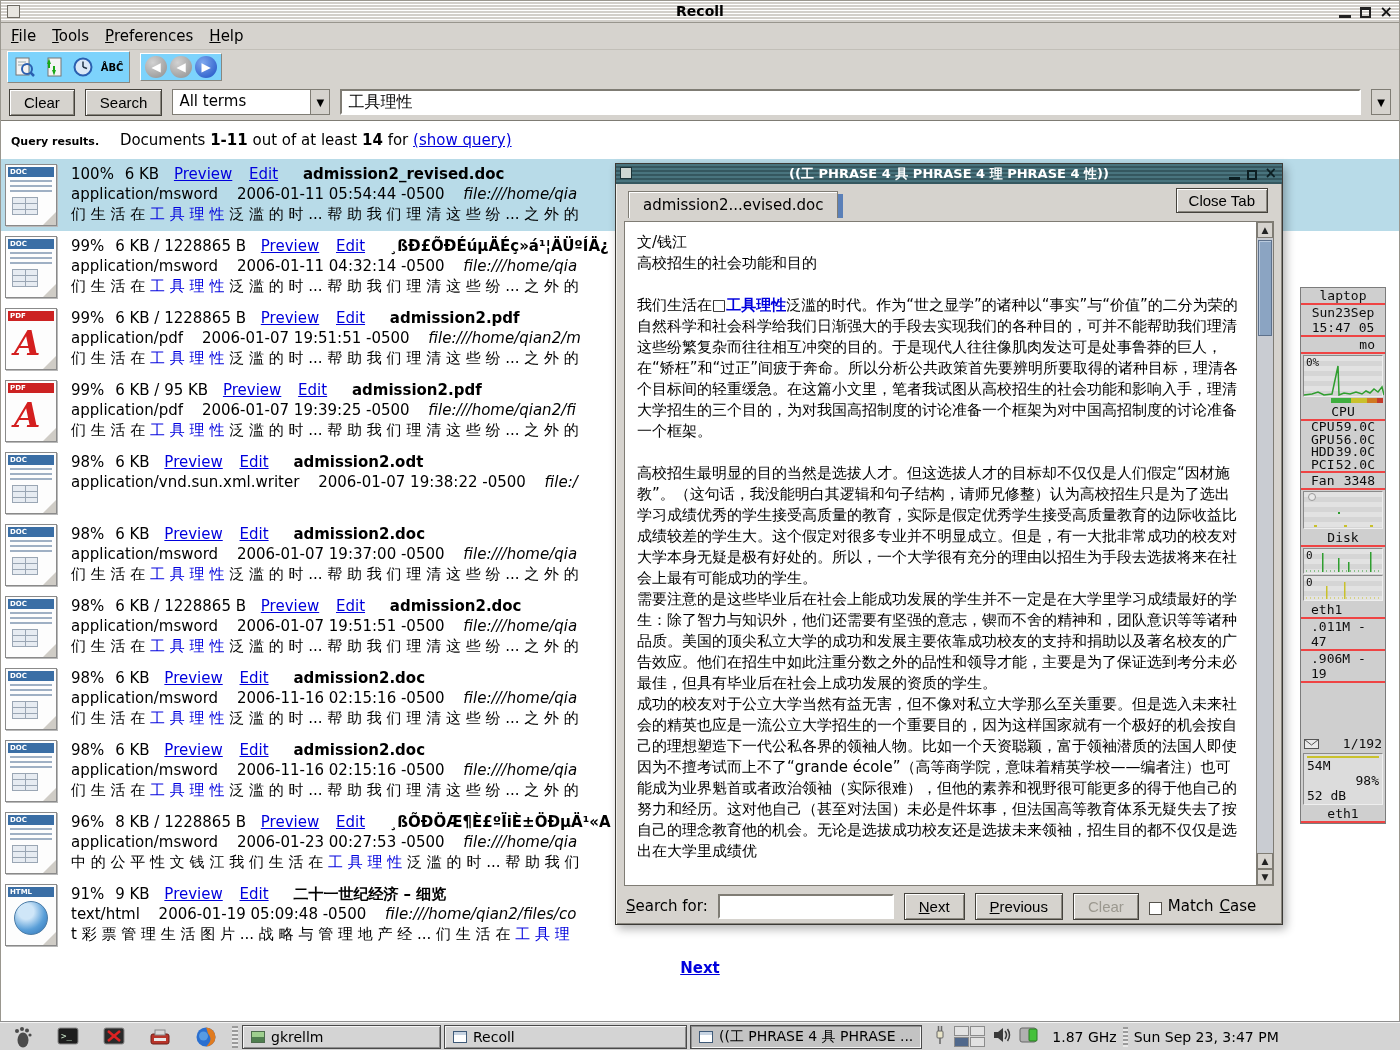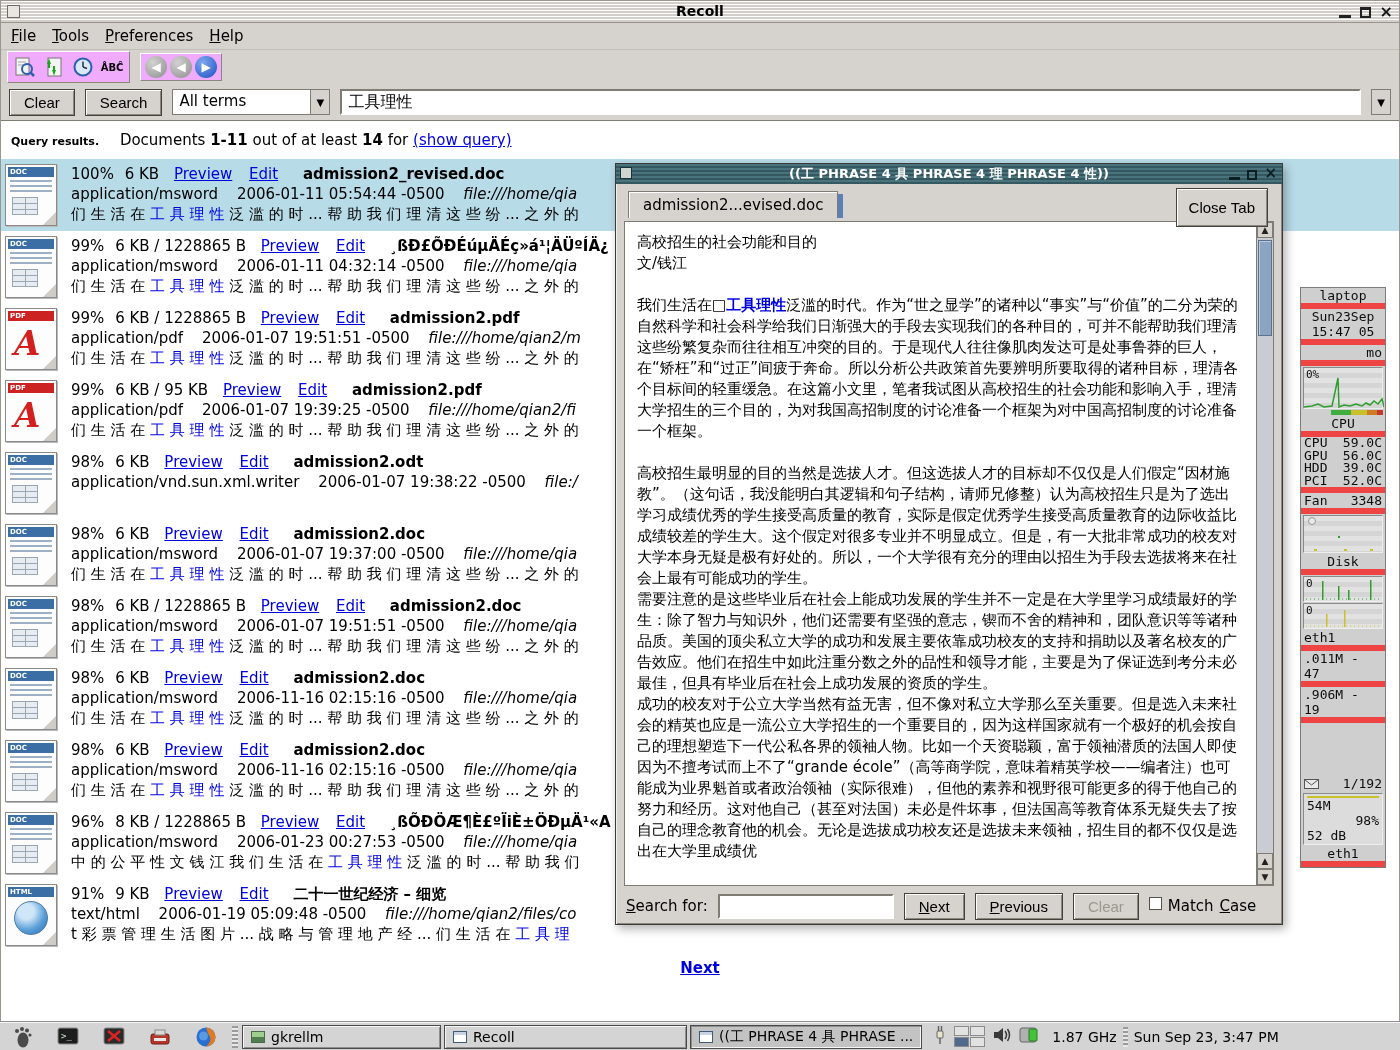--- a/index.html
+++ b/index.html
@@ -29,7 +29,7 @@
 
   .toolbar { height:34px; display:flex; align-items:center; gap:10px; padding:2px 6px; flex:none; }
   .tool-group { display:flex; align-items:center; gap:3px; padding:2px 4px;
-    border:1px solid; border-color:#ffffff #8a877f #8a877f #ffffff; background:#f0abfc; }
+    border:1px solid; border-color:#ffffff #8a877f #8a877f #ffffff; background:#7dd3fc; }
   .tool-btn { width:26px; height:26px; display:flex; align-items:center; justify-content:center; }
   .nav-circle { width:22px; height:22px; border-radius:50%; display:flex; align-items:center;
     justify-content:center; color:#fff; font-weight:bold; font-size:12px; }

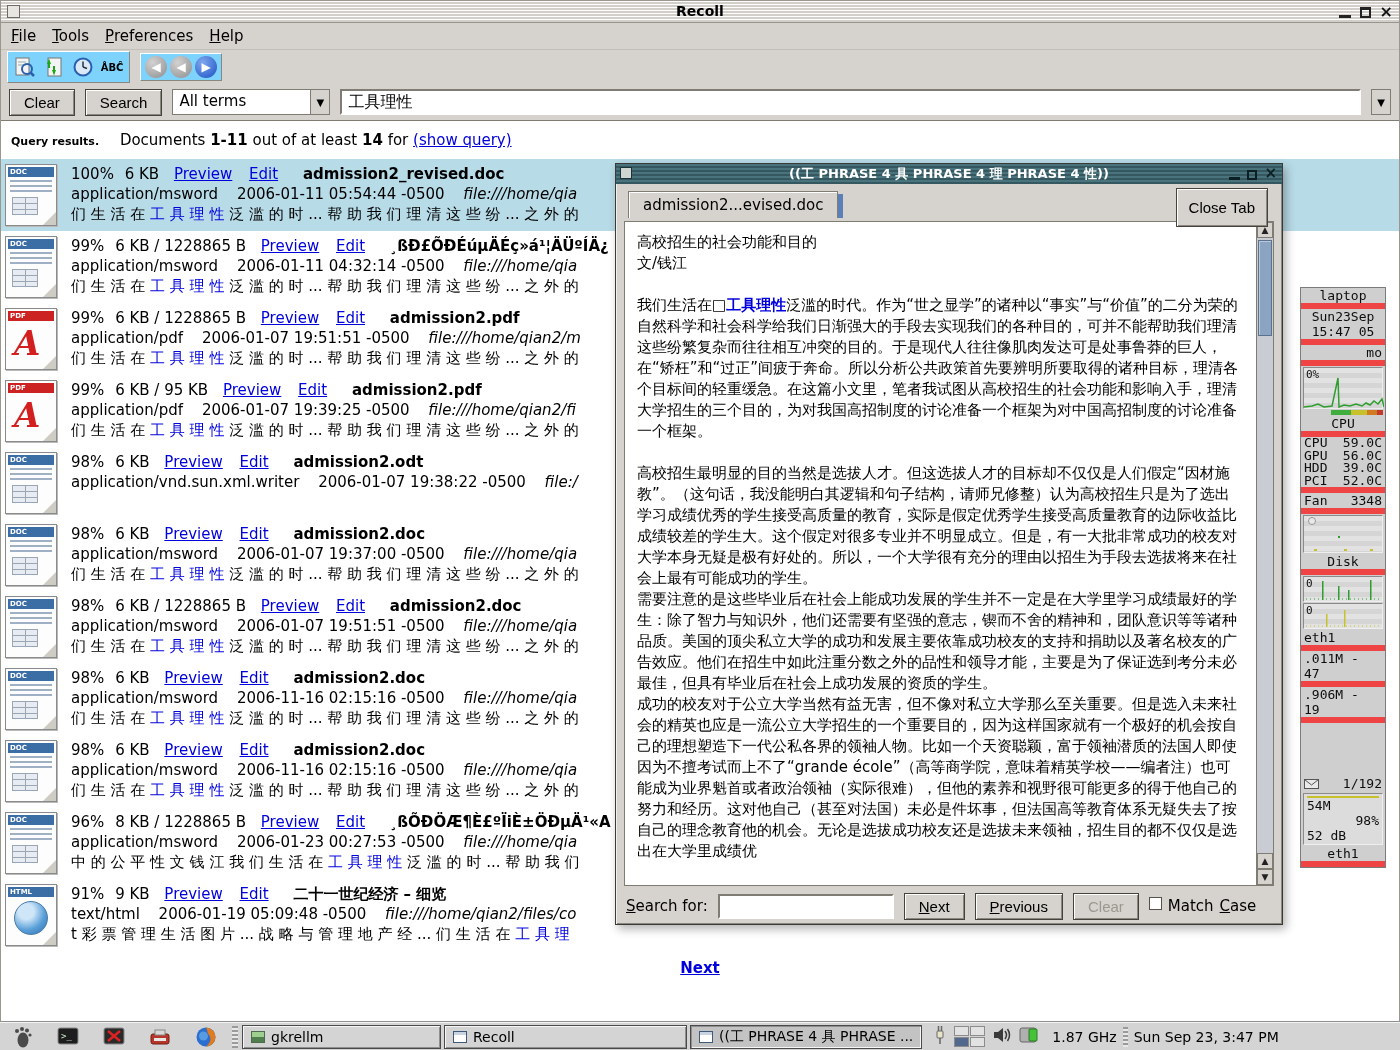--- a/index.html
+++ b/index.html
@@ -112,7 +112,7 @@
   .pv-tab-face { background:#d6d3ce; border:1px solid #7f7c74; border-bottom:none;
     box-shadow:inset 1px 1px 0 #fff; padding:4px 14px; font-size:15px; }
   .pv-tab-accent { width:5px; background:#5b80b8; margin-top:3px; }
-  .close-tab { position:absolute; right:14px; top:4px; padding:10px 12px; font-size:15px;margin-left:24px; }
+  .close-tab { position:absolute; right:14px; top:4px; padding:3px 12px; font-size:15px;margin-left:24px; }
 
   .pv-body { flex:1; margin:3px 8px 2px 8px; border:1px solid #7f7c74; background:#fff;
     display:flex; overflow:hidden; }

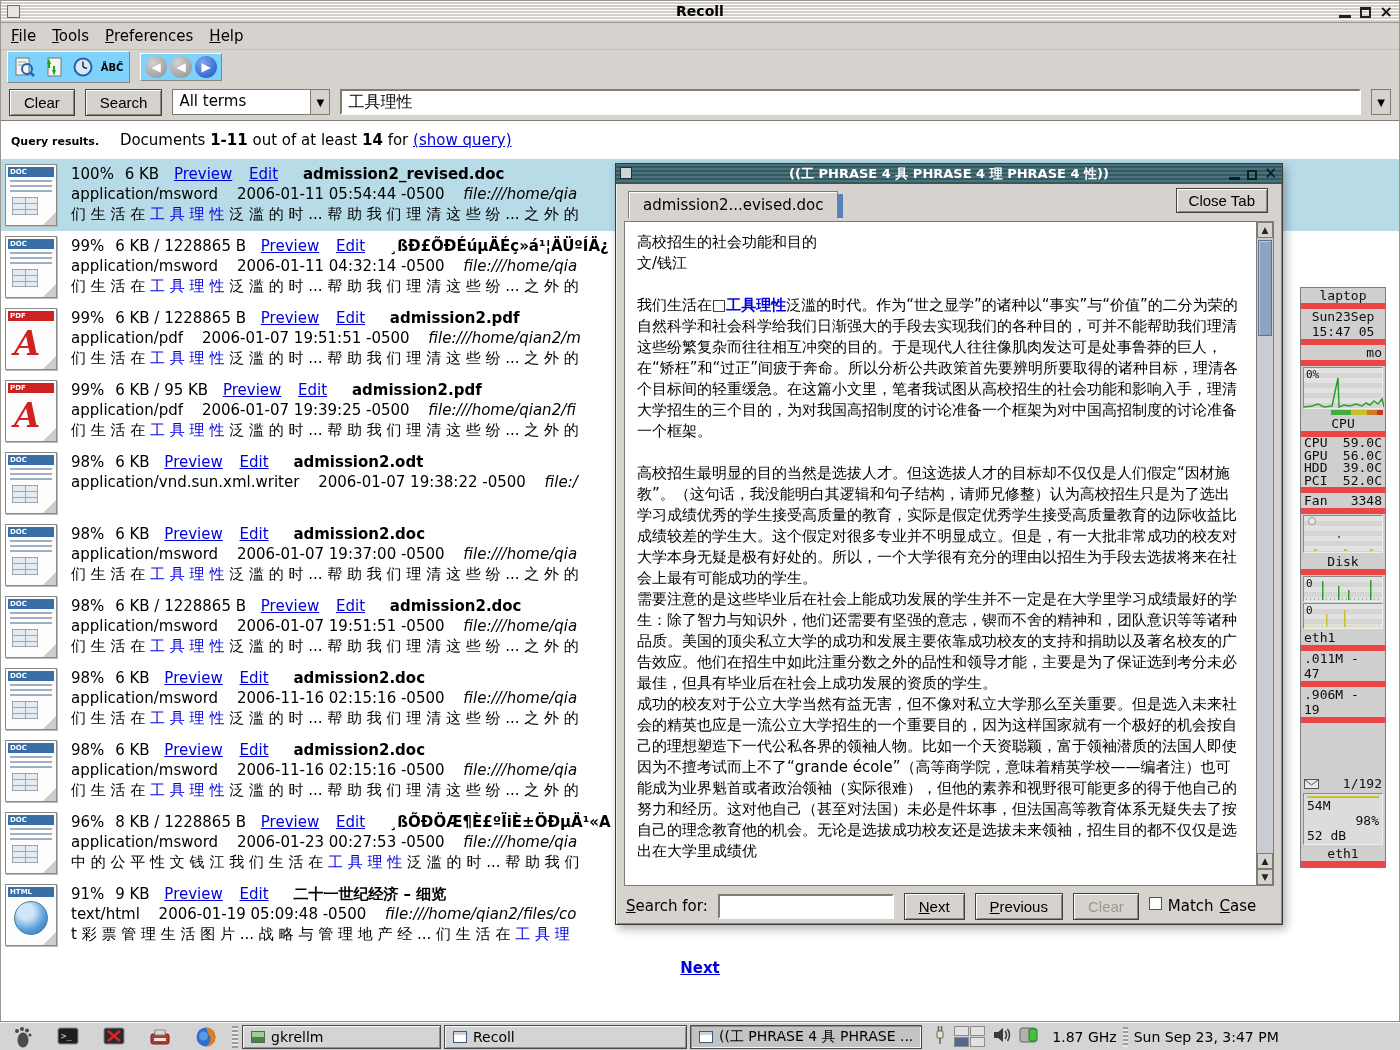--- a/index.html
+++ b/index.html
@@ -592,9 +592,9 @@
     <div class="pv-body">
       <div class="pv-text">
 
+          <div class="pv-para"><span>文/钱江</span><span class="hl-b"></span><span></span></div>
+
           <div class="pv-para"><span>高校招生的社会功能和目的</span><span class="hl-b"></span><span></span></div>
-
-          <div class="pv-para"><span>文/钱江</span><span class="hl-b"></span><span></span></div>
 
           <div class="pv-para"><span></span><span class="hl-b"></span><span></span></div>
 

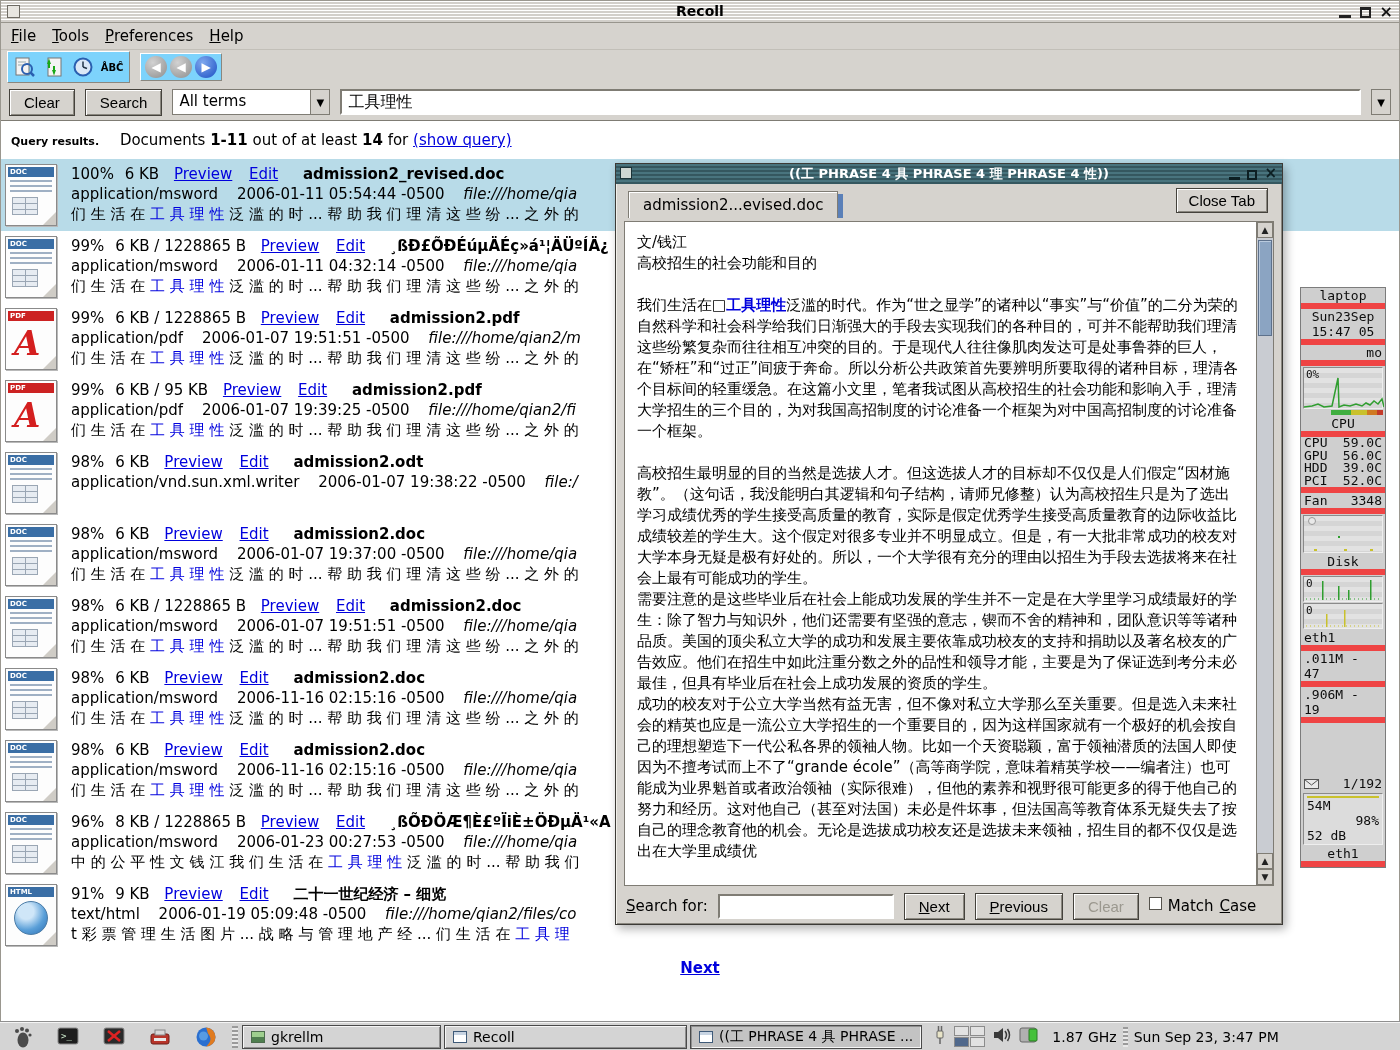--- a/index.html
+++ b/index.html
@@ -140,7 +140,7 @@
   .gk { position:absolute; left:1300px; top:287px; width:86px; z-index:6;
     background:#cfcfcf; border:1px solid #7c7c7c; font-family:"DejaVu Sans Mono", monospace;
     font-size:13px; color:#0d0d0d; }
-  .gk-sec { border-bottom:6px solid #ef4444; padding:0 3px; }
+  .gk-sec { border-bottom:2px solid #ef4444; padding:0 10px; }
   .gk-center { text-align:center; }
   .gk-right { text-align:right; }
   .gk-chart { margin:1px 2px; border:1px solid; border-color:#8a8a8a #eeeeee #eeeeee #8a8a8a;

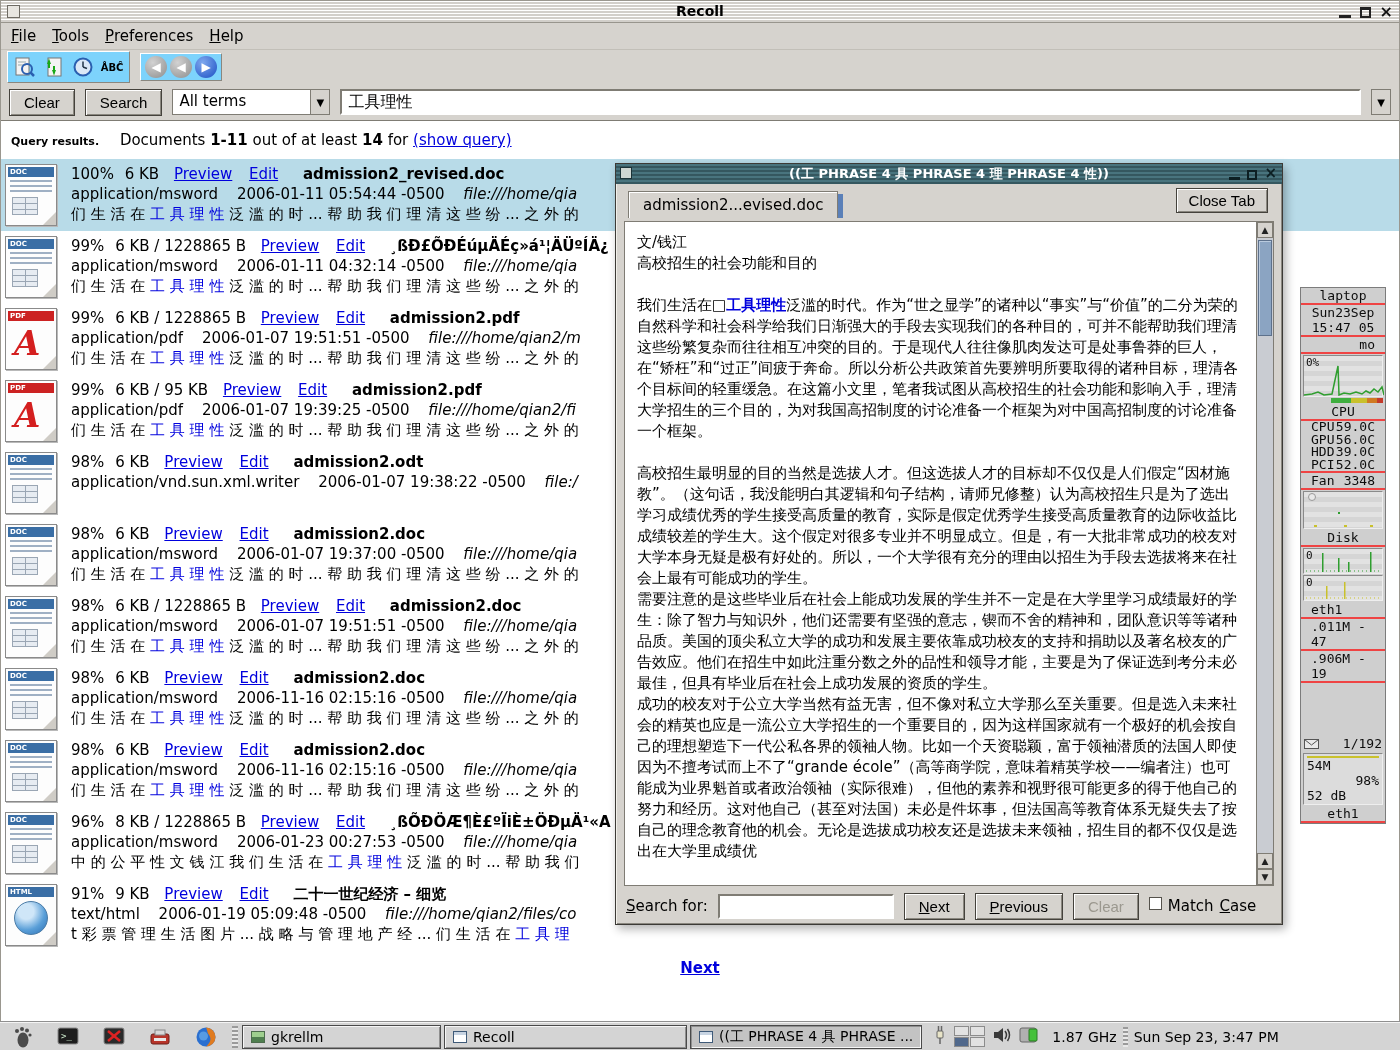--- a/index.html
+++ b/index.html
@@ -134,7 +134,7 @@
     font-family:"DejaVu Sans", sans-serif; }
   .btn.disabled { color:#9b988f; }
   .checkbox { width:13px; height:13px; background:#fff; border:1px solid #55524c; flex:none; }
-  .mc-wrap { display:flex; align-items:flex-start; gap:6px; }
+  .mc-wrap { display:flex; align-items:flex-end; gap:6px; }
 
   
   .gk { position:absolute; left:1300px; top:287px; width:86px; z-index:6;

